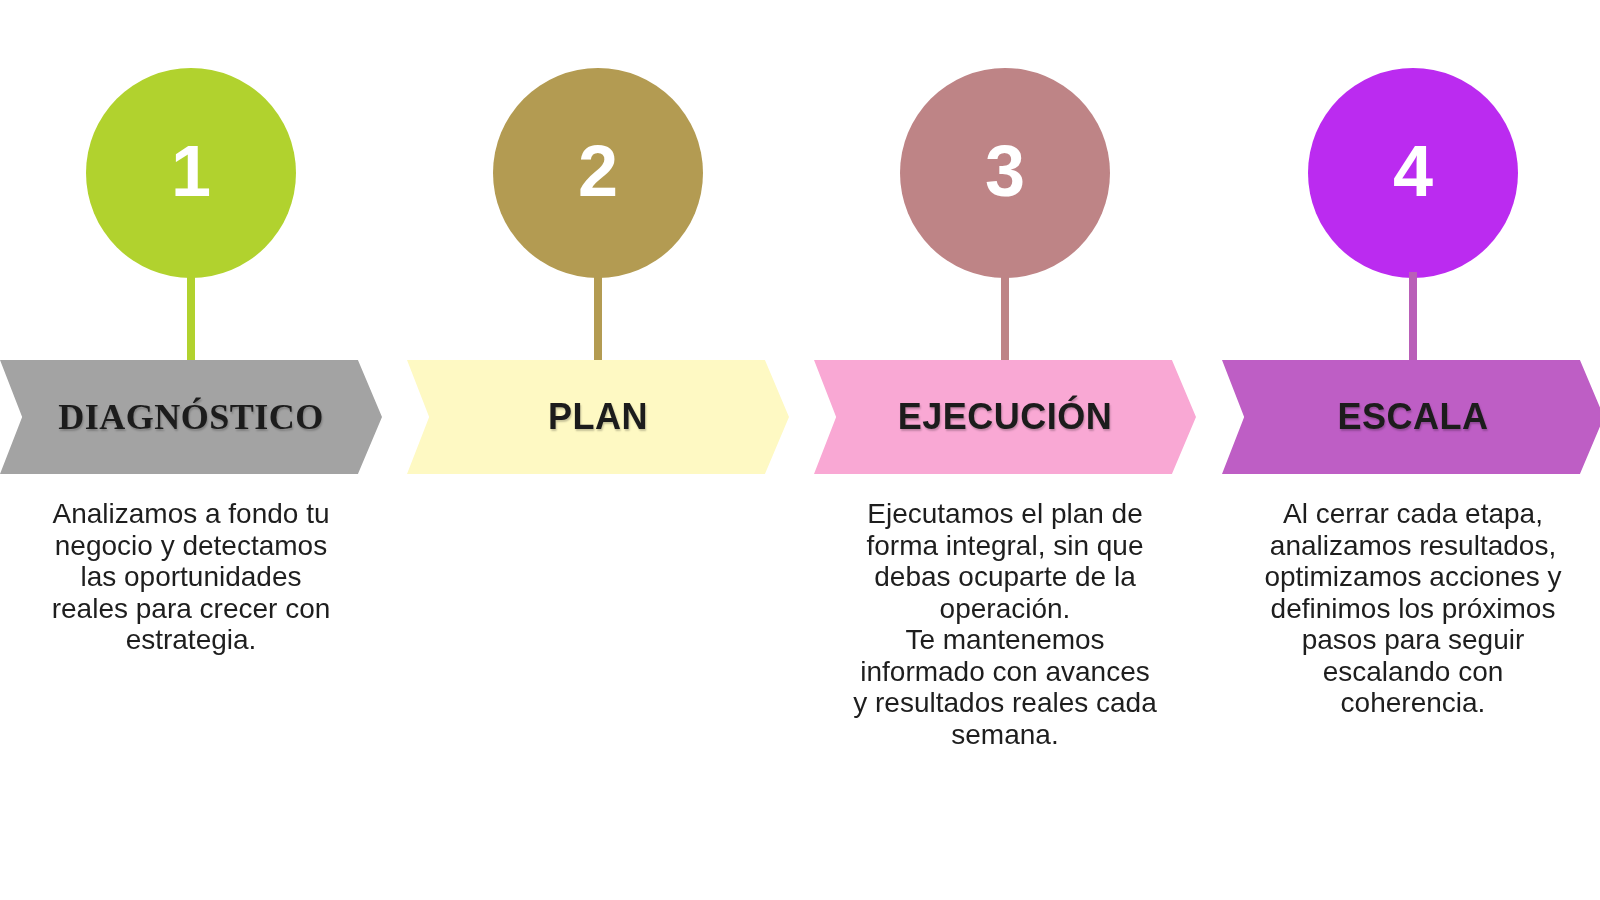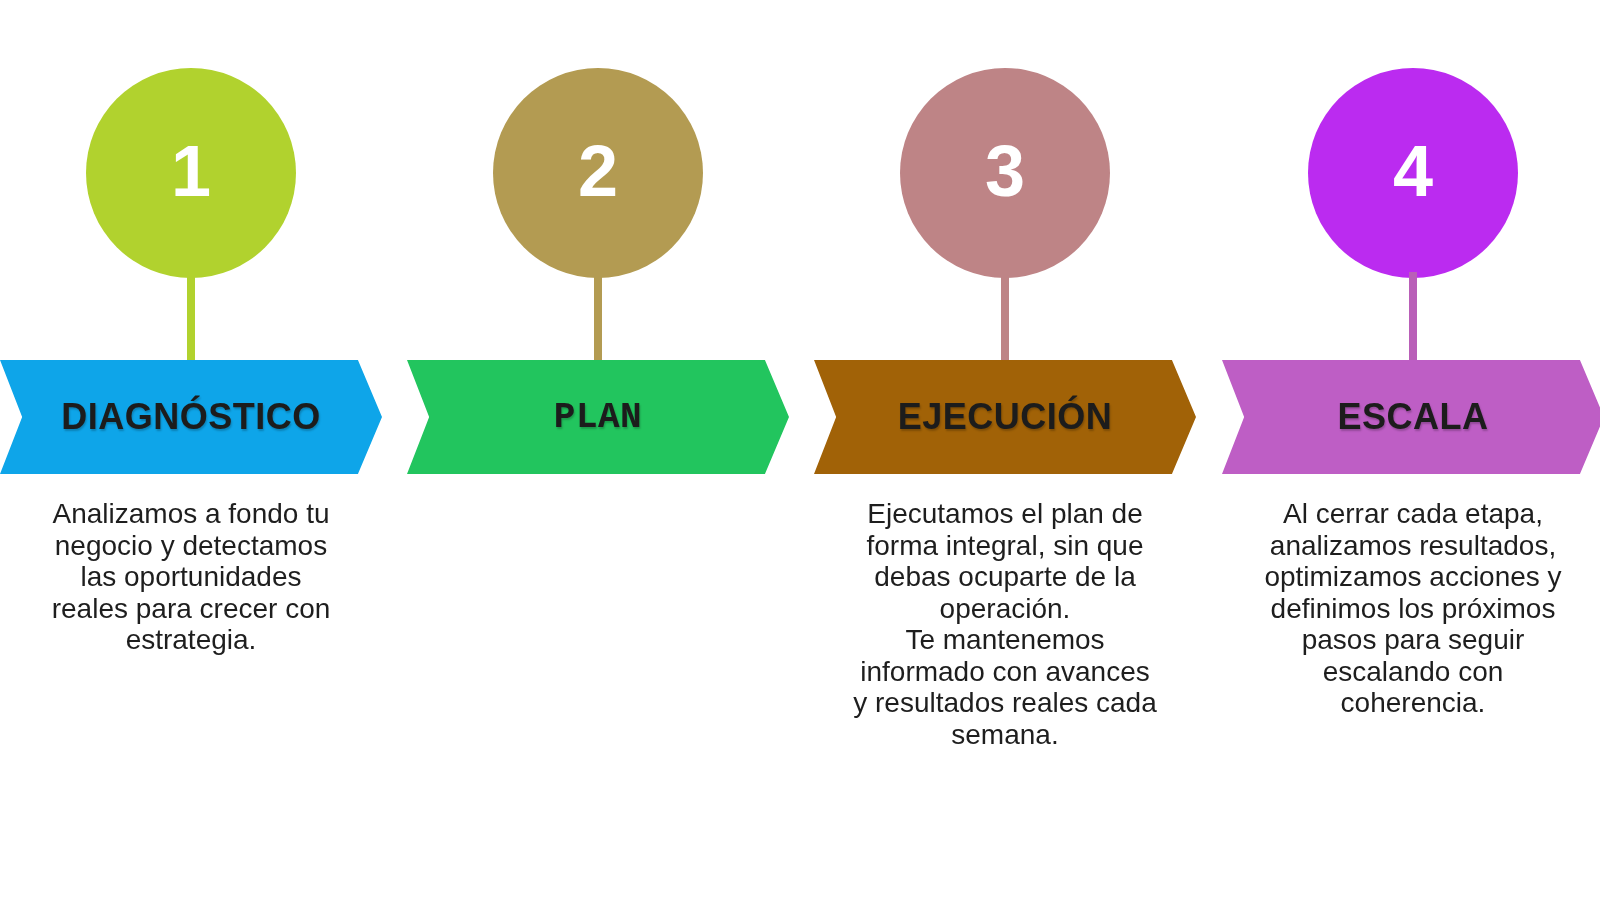--- a/index.html
+++ b/index.html
@@ -96,7 +96,7 @@
       <span class="num">1</span>
     </div>
     <div class="connector" style="background-color: rgb(177, 210, 46);"></div>
-    <div class="arrow" style="background-color: #0ea5e9;">
+    <div class="arrow" style="background-color: #a3a3a3; font-family: Liberation Serif, serif;">
       <span class="label">DIAGNÓSTICO</span>
     </div>
     <div class="desc">Analizamos a fondo tu

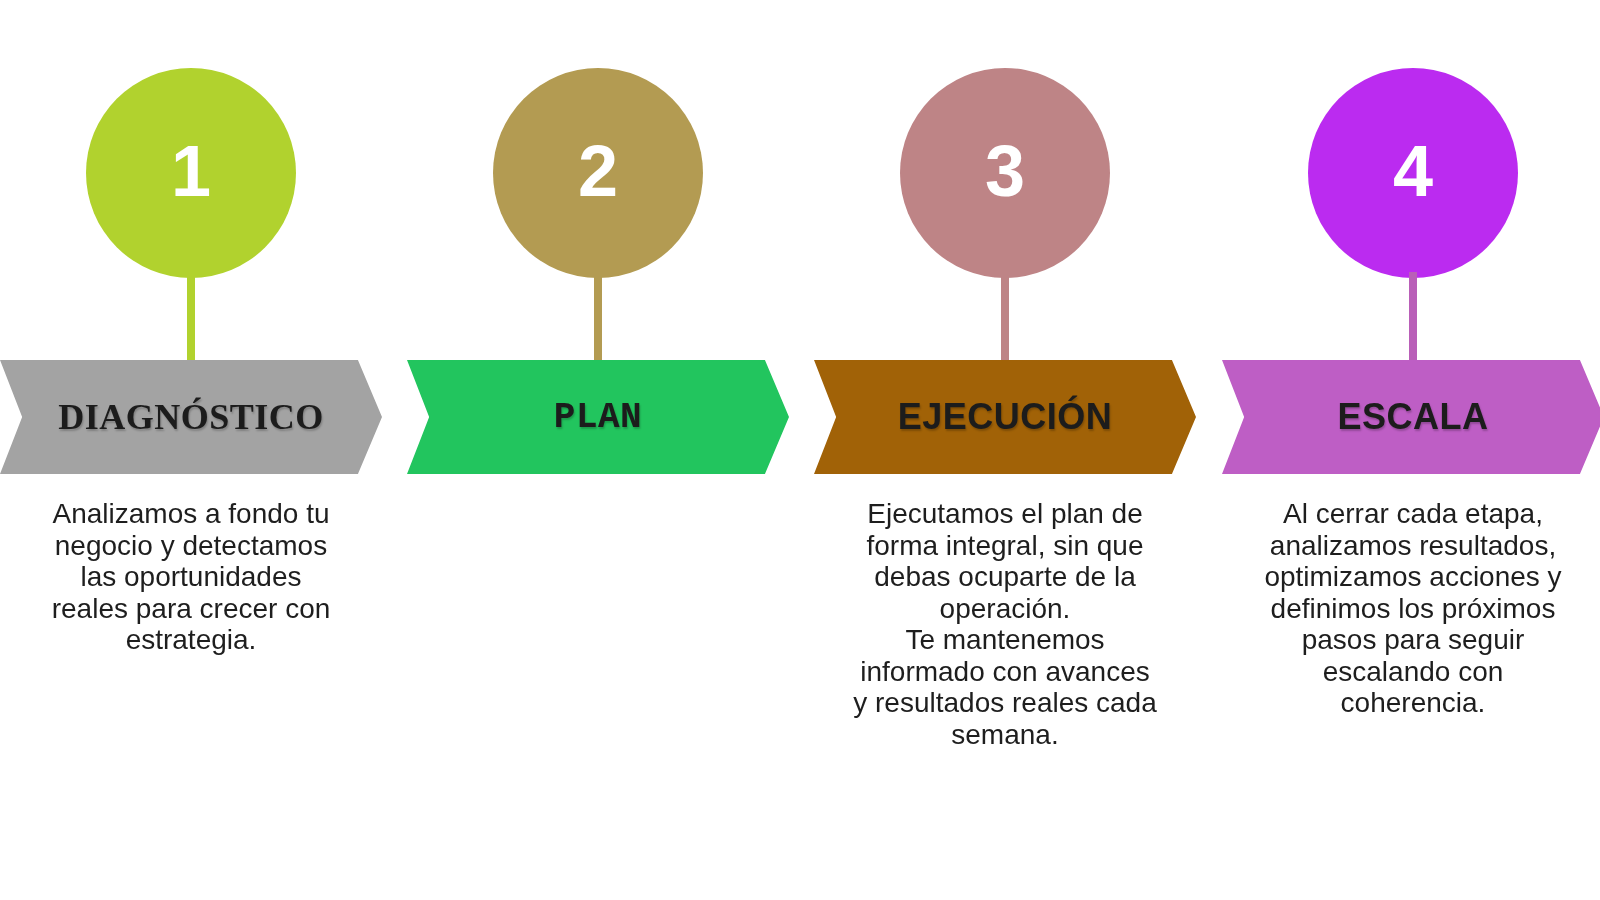--- a/index.html
+++ b/index.html
@@ -111,7 +111,7 @@
       <span class="num">2</span>
     </div>
     <div class="connector" style="background-color: rgb(179, 155, 82);"></div>
-    <div class="arrow" style="background-color: #22c55e; font-family: Liberation Mono, monospace;">
+    <div class="arrow" style="background-color: #fef9c3;">
       <span class="label">PLAN</span>
     </div>
   </div>

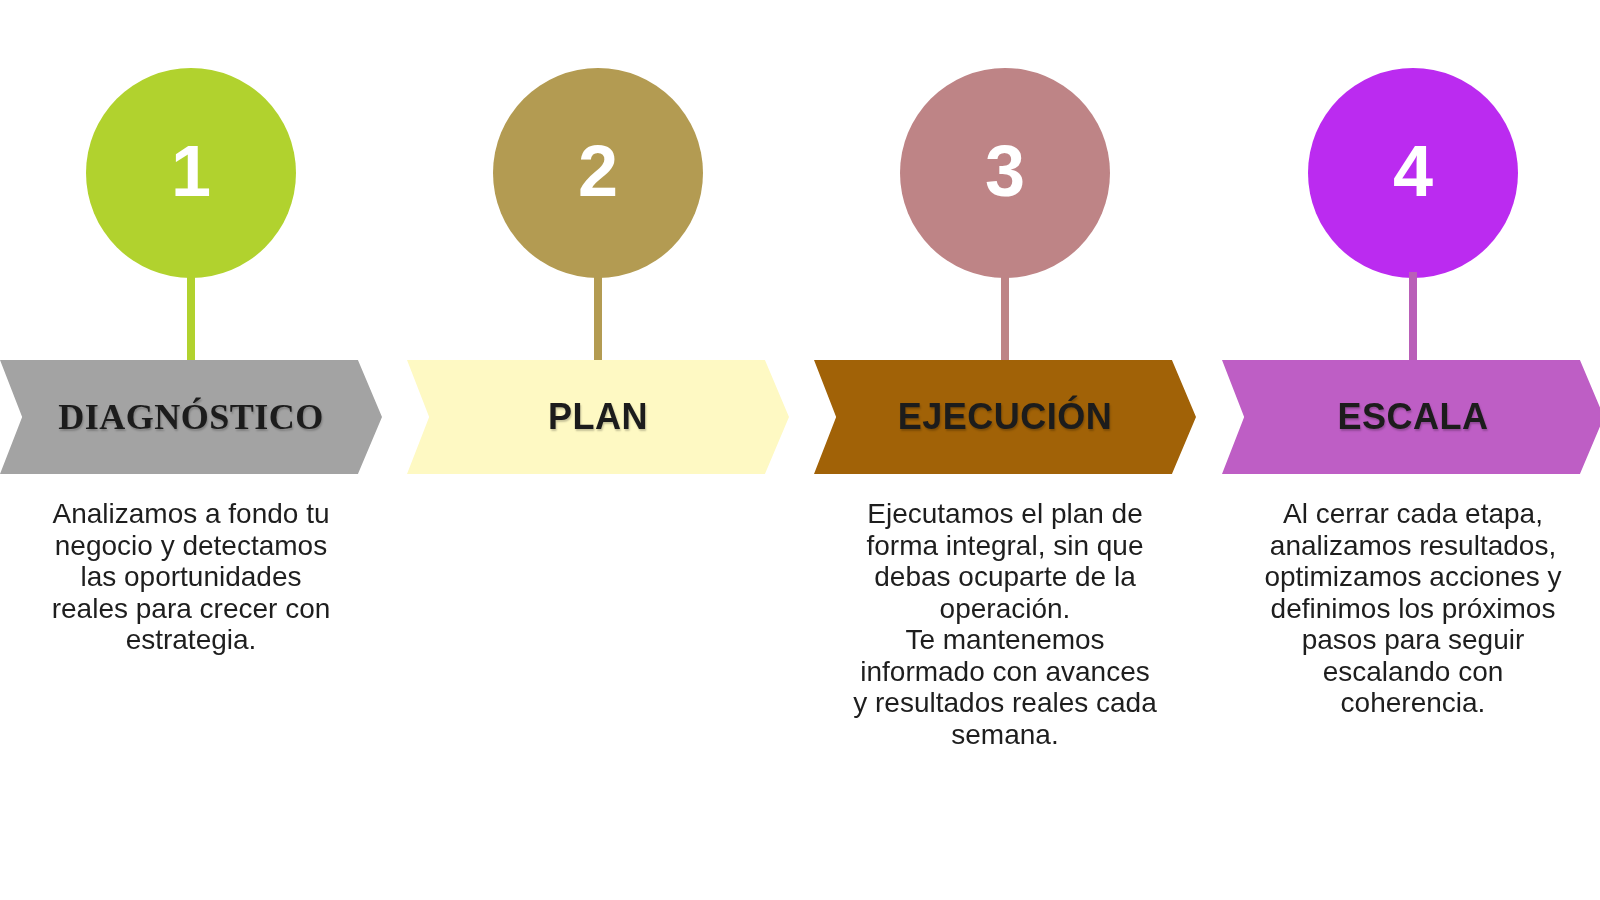--- a/index.html
+++ b/index.html
@@ -121,7 +121,7 @@
       <span class="num">3</span>
     </div>
     <div class="connector" style="background-color: rgb(190, 132, 134);"></div>
-    <div class="arrow" style="background-color: #a16207;">
+    <div class="arrow" style="background-color: #f9a8d4;">
       <span class="label">EJECUCIÓN</span>
     </div>
     <div class="desc">Ejecutamos el plan de

